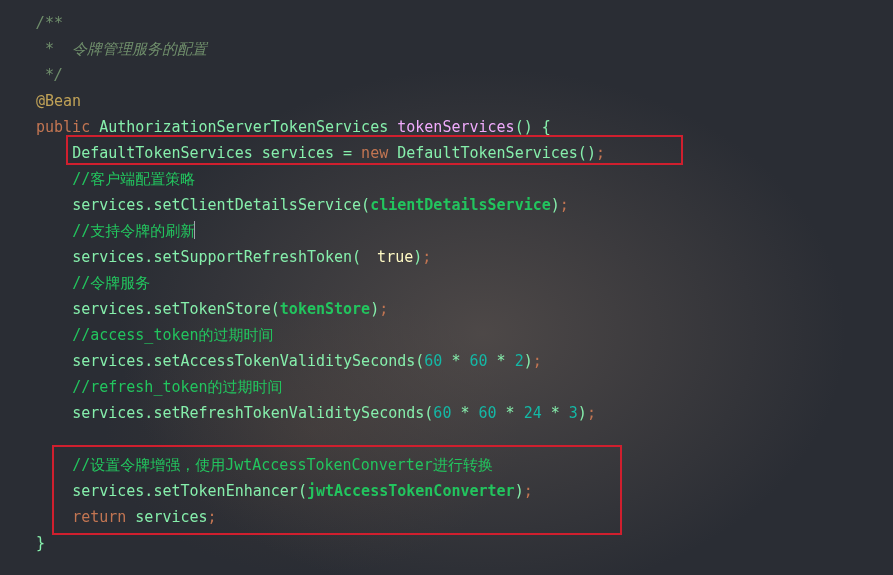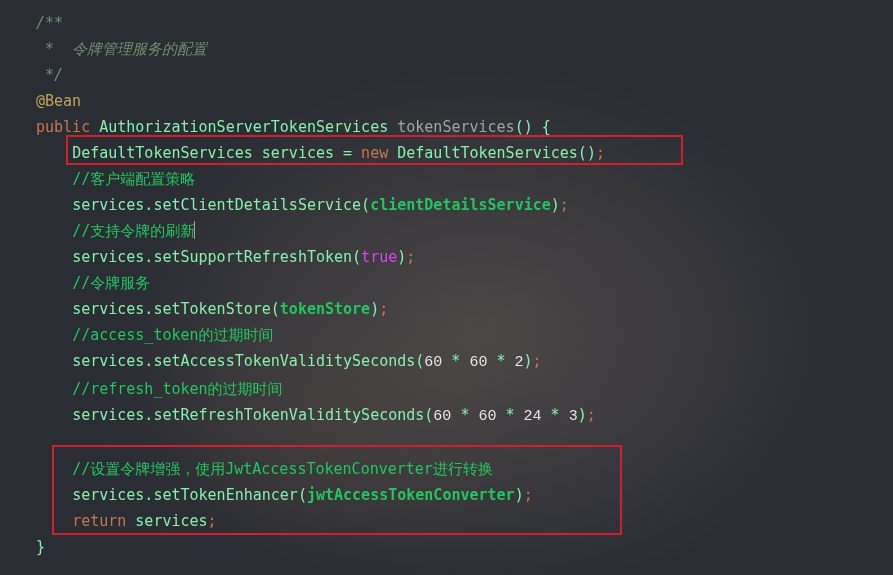--- a/index.html
+++ b/index.html
@@ -34,7 +34,7 @@
   .c-comment{ color: #22c55e; }
   .c-anno   { color: #c0a257; }
   .c-kw     { color: #c27552; margin-top: 21px; }
-  .c-fn     { color: #a3a3a3; }
+  .c-fn     { color: #f0abfc; }
   .c-field  { color: #22c55e; font-weight: bold; }
   .c-bool   { color: #d946ef; }
   .c-num    { color: #e5e5e5; font-family: Liberation Mono, monospace; }

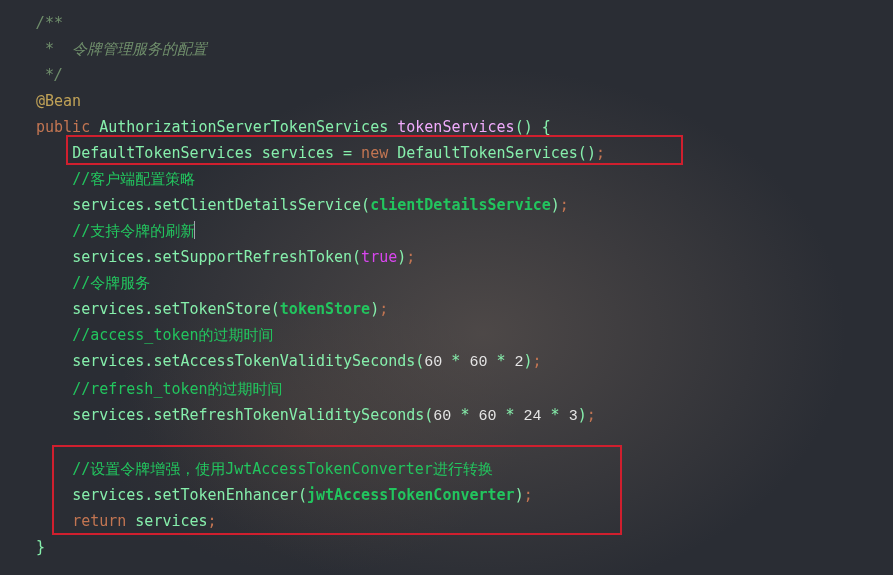--- a/index.html
+++ b/index.html
@@ -36,7 +36,7 @@
   .c-kw     { color: #c27552; margin-top: 21px; }
   .c-fn     { color: #f0abfc; }
   .c-field  { color: #22c55e; font-weight: bold; }
-  .c-bool   { color: #d946ef; }
+  .c-bool   { color: #fef9c3; margin-left: 16px; }
   .c-num    { color: #e5e5e5; font-family: Liberation Mono, monospace; }
   .c-punct  { color: #c27552; }
   .c-default{ color: #86efac; }

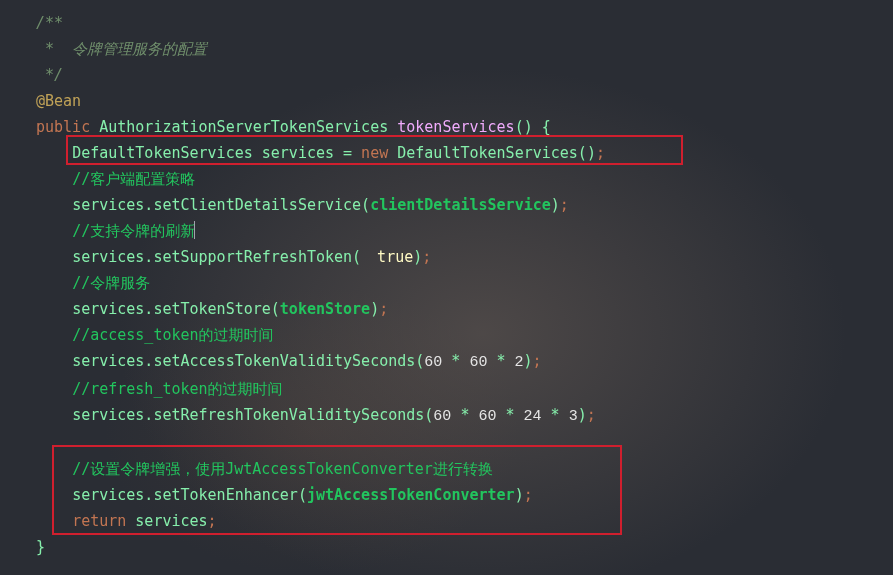--- a/index.html
+++ b/index.html
@@ -37,7 +37,7 @@
   .c-fn     { color: #f0abfc; }
   .c-field  { color: #22c55e; font-weight: bold; }
   .c-bool   { color: #fef9c3; margin-left: 16px; }
-  .c-num    { color: #e5e5e5; font-family: Liberation Mono, monospace; }
+  .c-num    { color: #14b8a6; }
   .c-punct  { color: #c27552; }
   .c-default{ color: #86efac; }
 

